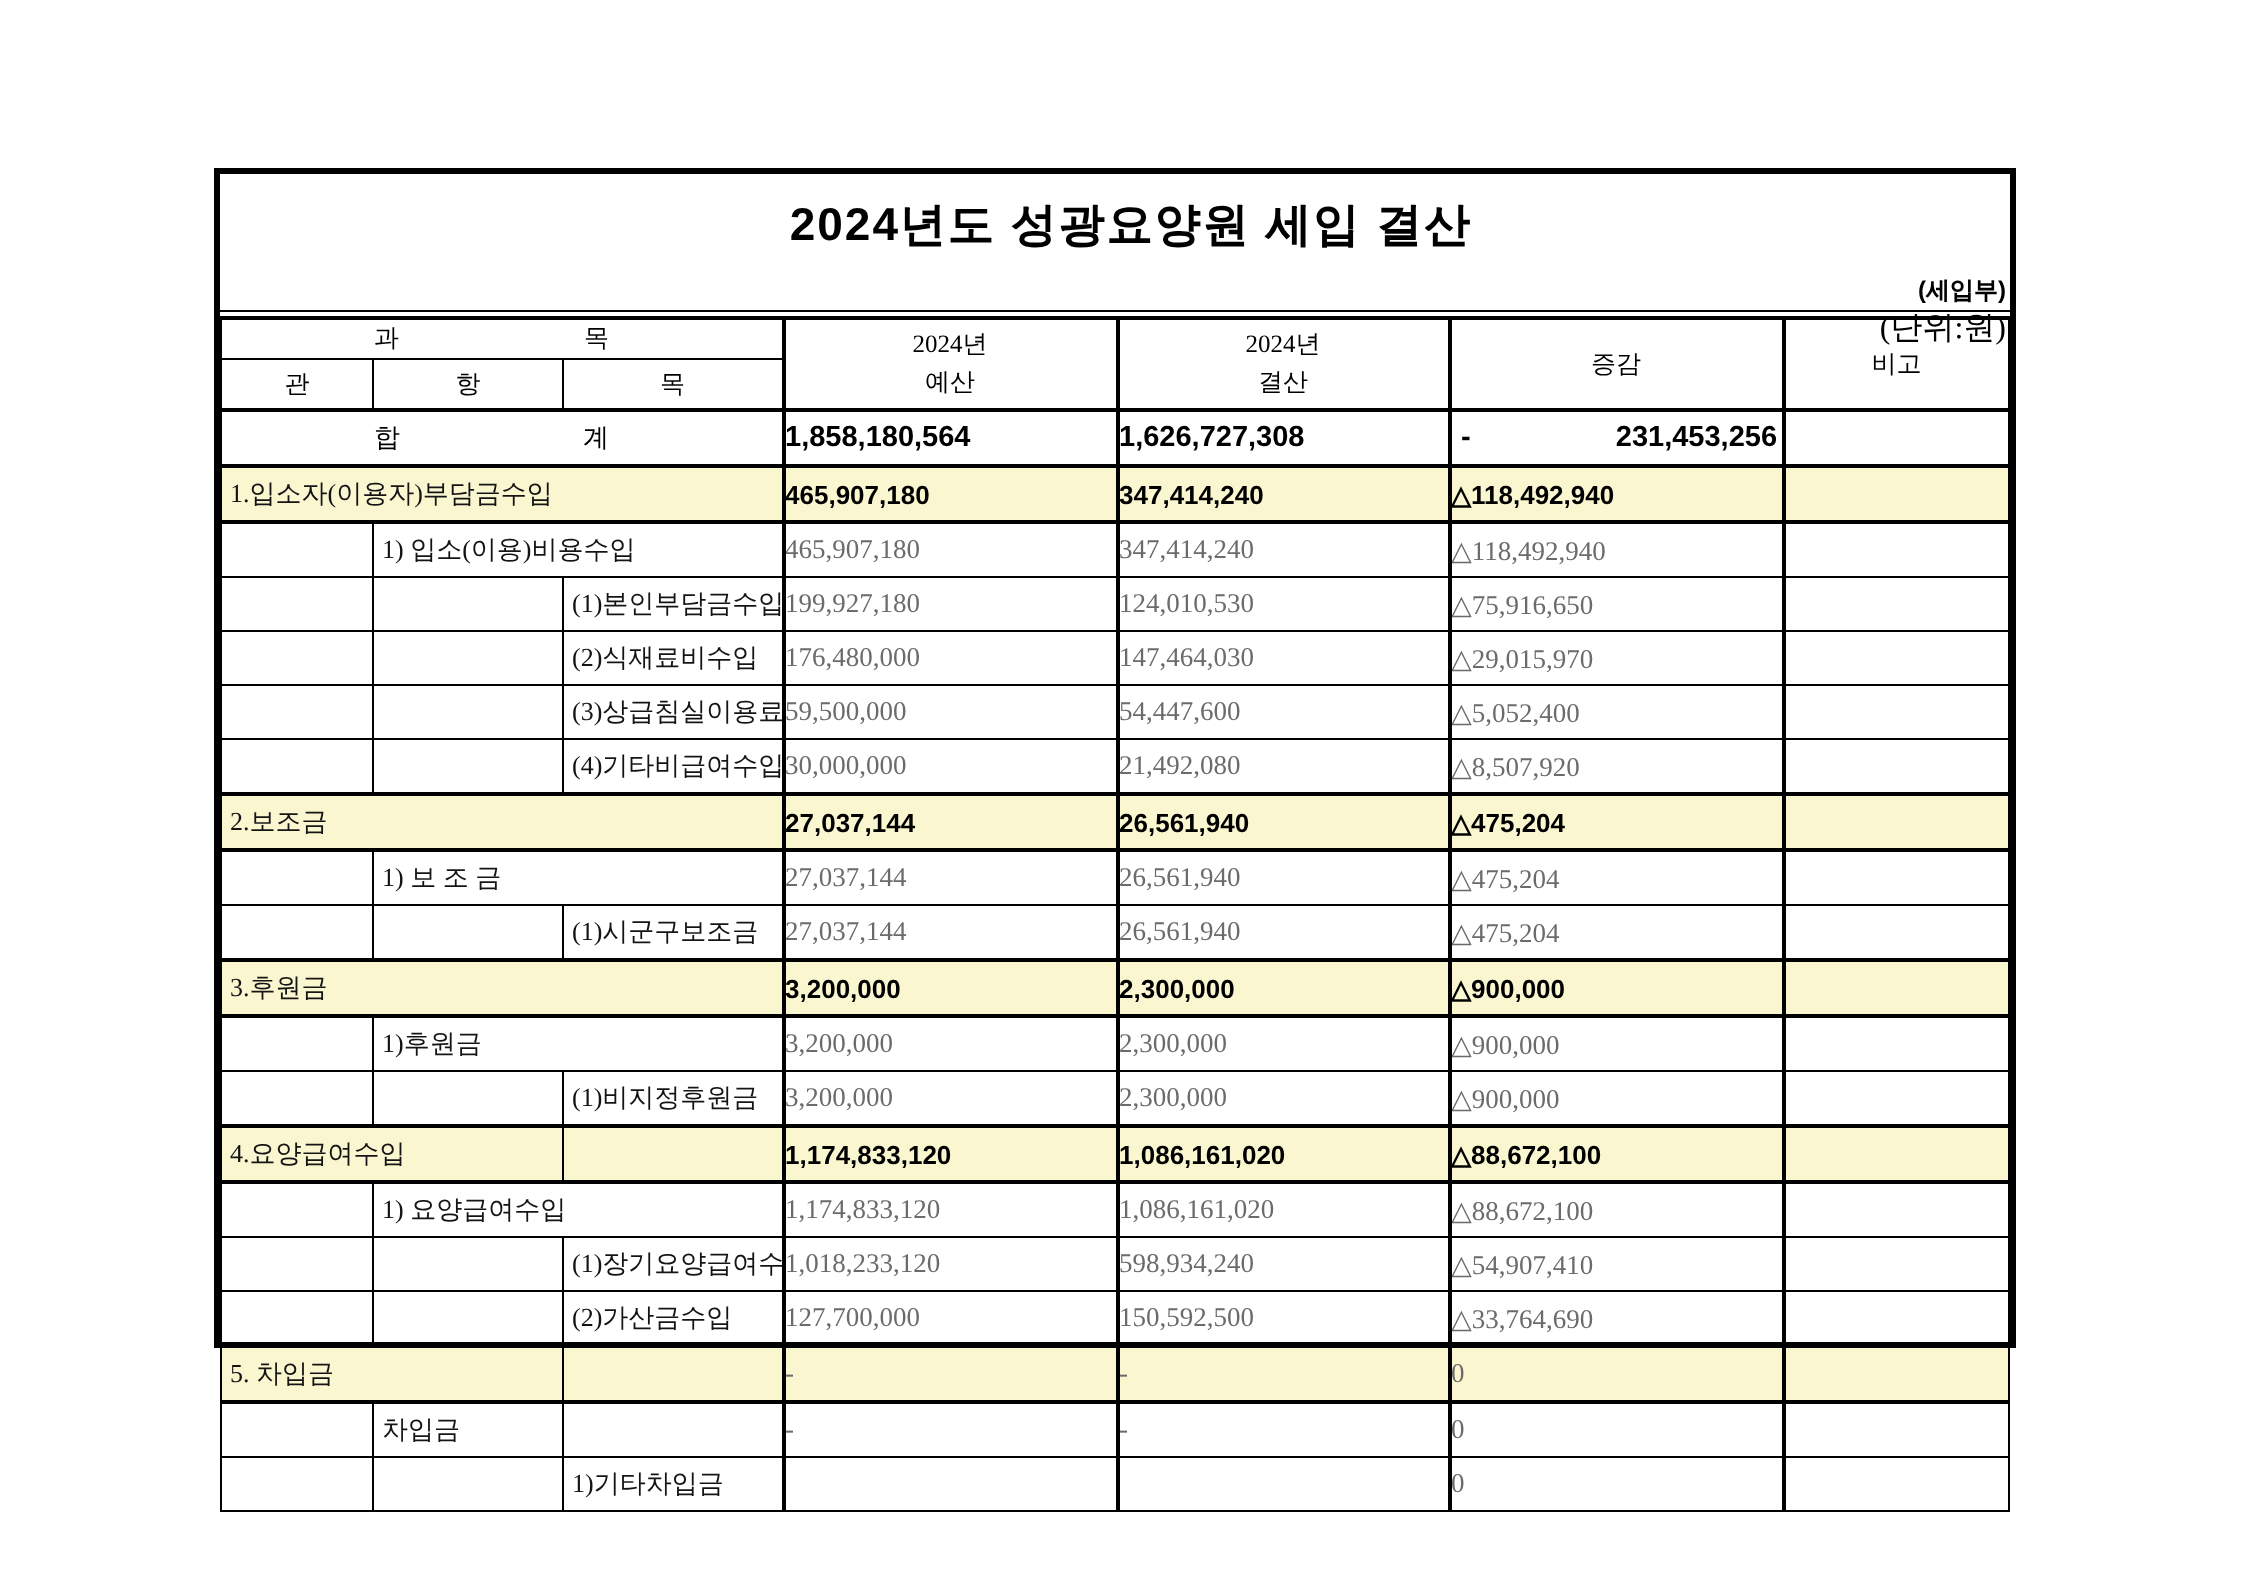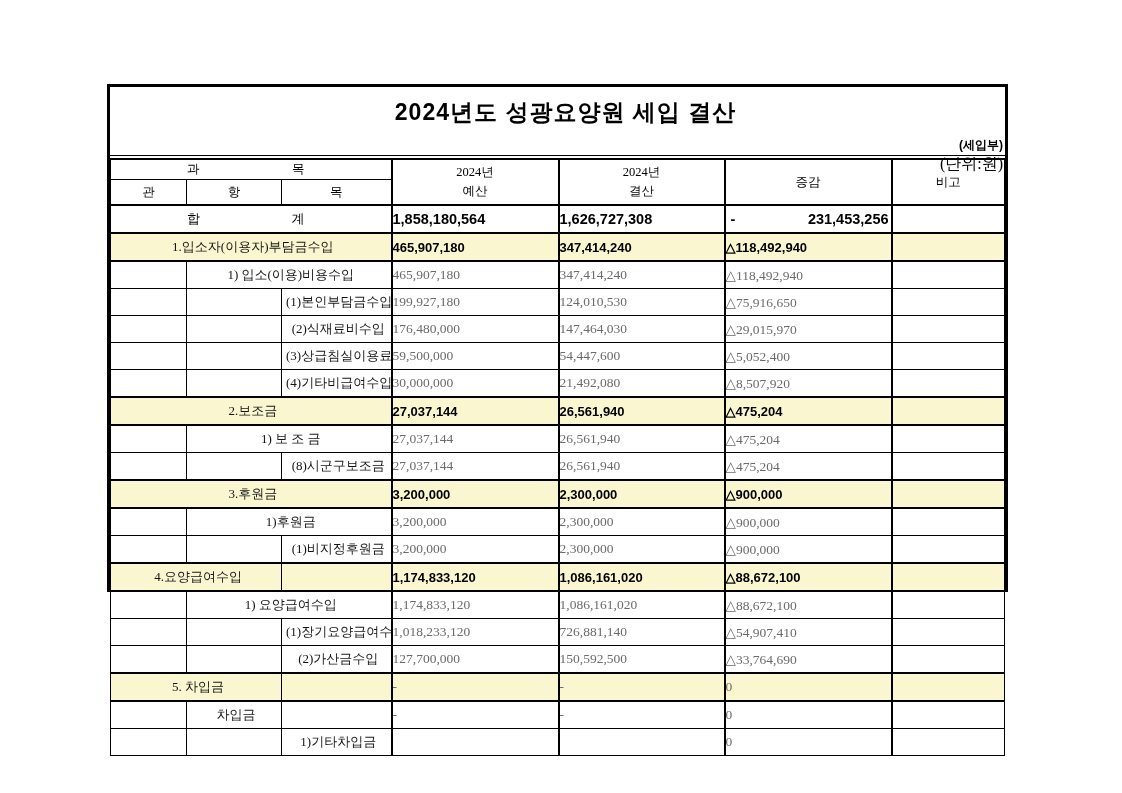--- a/index.html
+++ b/index.html
@@ -4,7 +4,7 @@
 <style>
   html,body{margin:0;padding:0;width:1122px;height:793px;background:#ffffff;overflow:hidden;}
   body{font-family:"Liberation Serif", serif;color:#000;}
-  .sheet{position:absolute;left:107px;top:84px;width:901px;height:508px;
+  .sheet{position:absolute;left:107px;top:84px;width:901px;height:590px;
          border:3px solid #000;box-sizing:border-box;background:#fff;}
   .title-area{height:50px;display:flex;align-items:center;justify-content:center;}
   .title{font-family:"Liberation Sans", sans-serif;font-weight:bold;font-size:23px;

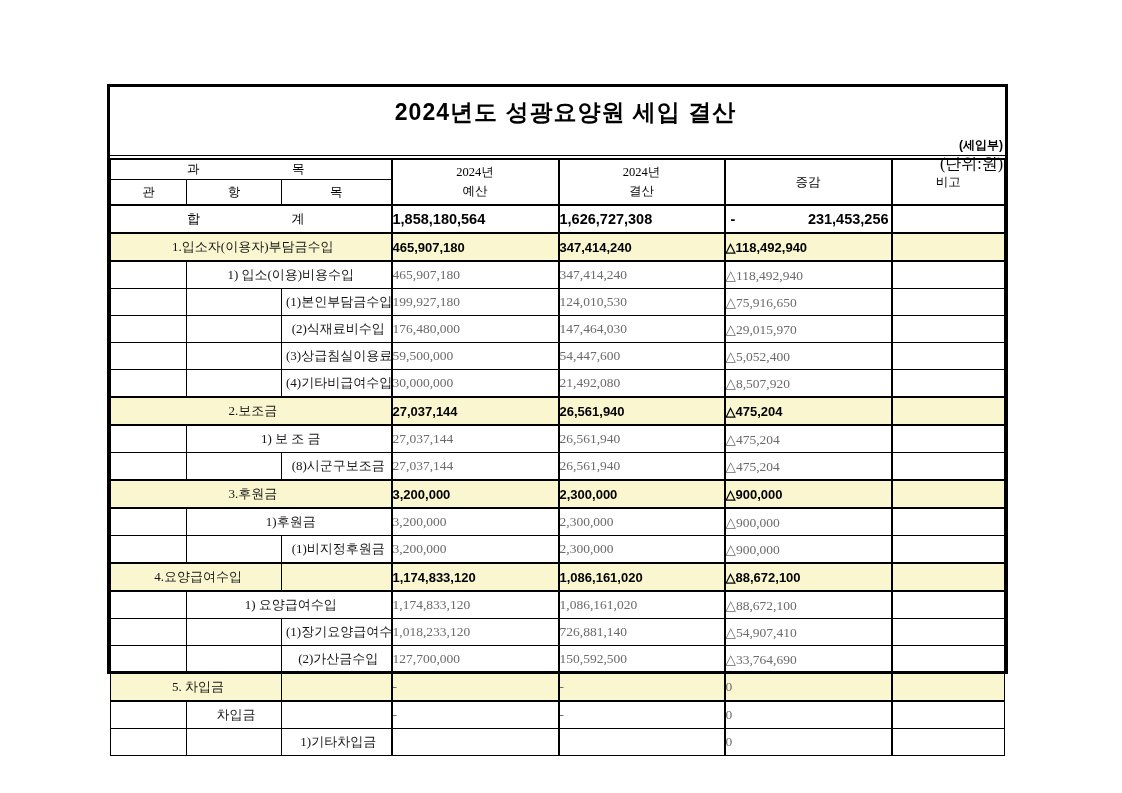--- a/index.html
+++ b/index.html
@@ -27,7 +27,7 @@
   tr.total .num{font-family:"Liberation Sans", sans-serif;font-weight:bold;font-size:14.5px;}
   tr.section td{background:#faf7d0;border-top:2px solid #000;border-bottom:2px solid #000;}
   tr.section .num.strong{font-family:"Liberation Sans", sans-serif;font-weight:bold;font-size:13px;color:#000;}
-  .lbl{text-align:center;padding-left:4px;color:#141414;}
+  .lbl{text-align:left;padding-left:4px;color:#141414;}
   .num{padding-right:8px;}
   .num.light{color:#6b6b6b;font-size:13.5px;}
   td.diff{padding-right:3px;}

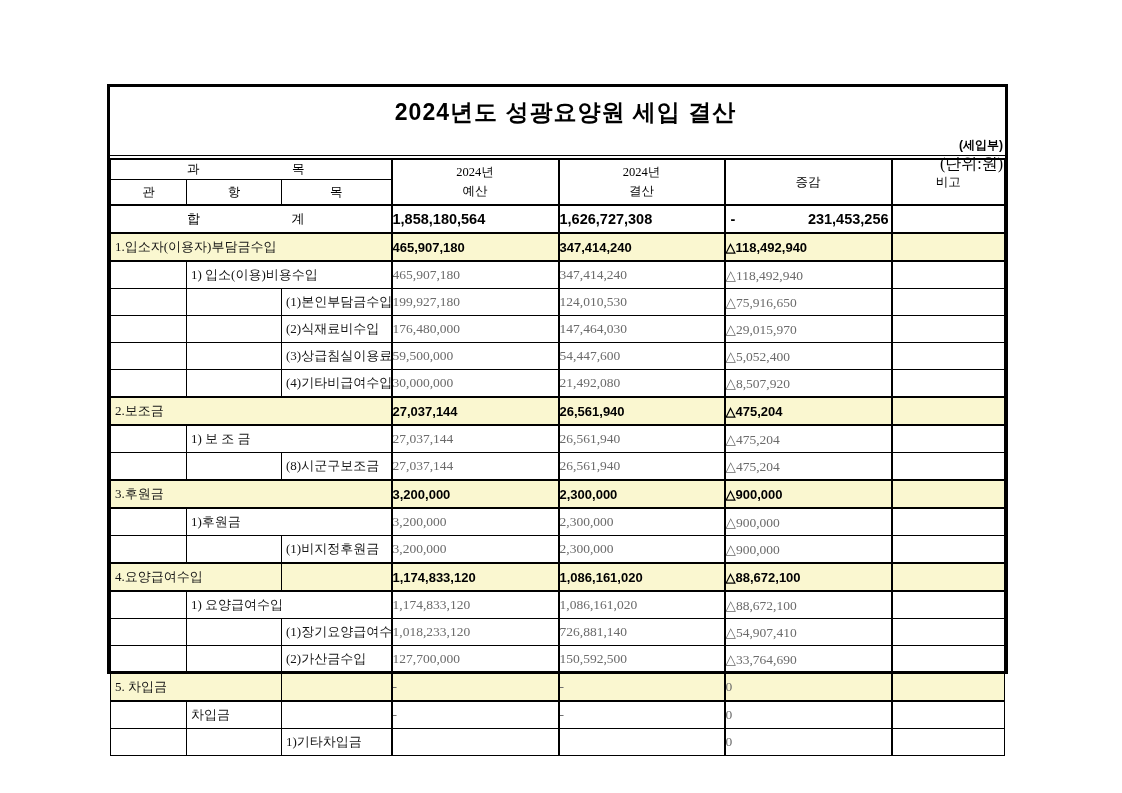--- a/index.html
+++ b/index.html
@@ -169,7 +169,7 @@
         <tr class="mok">
           <td class=""></td>
           <td class=""></td>
-          <td class="lbl">(8)시군구보조금</td>
+          <td class="lbl">(1)시군구보조금</td>
           <td class="num bl2 light">27,037,144</td>
           <td class="num bl2 light">26,561,940</td>
           <td class="num bl2 light diff">△475,204</td>

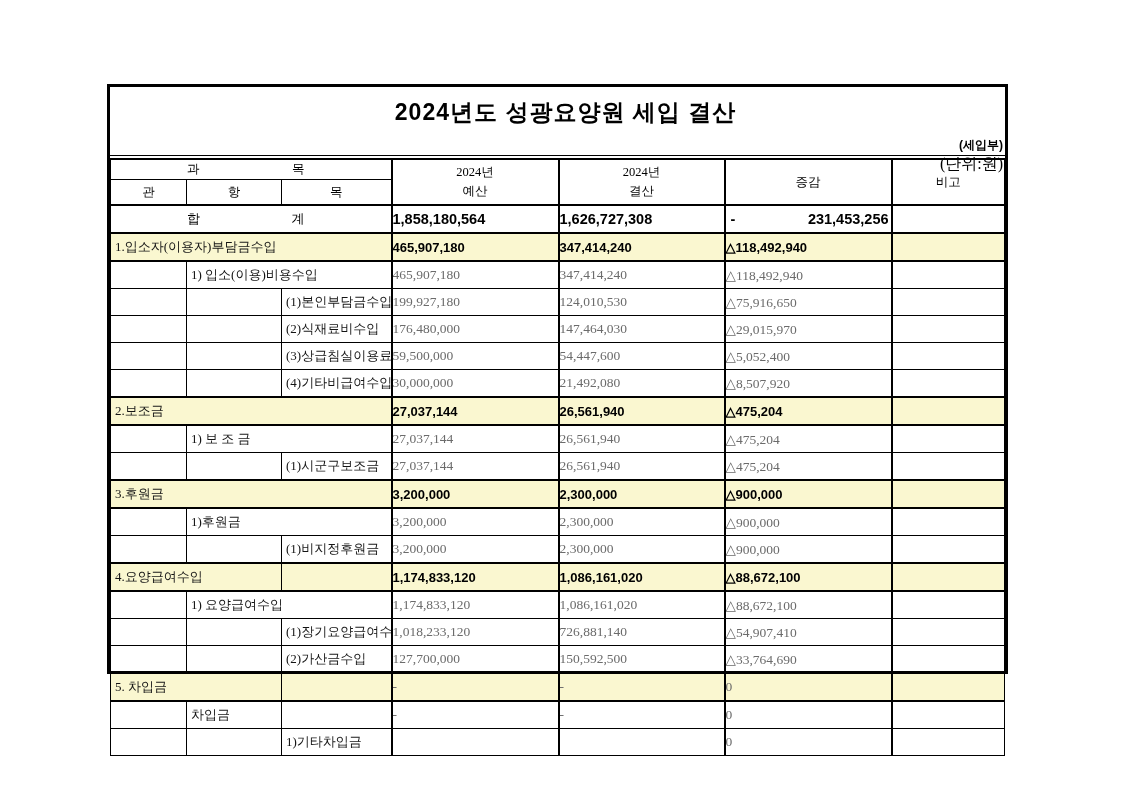--- a/index.html
+++ b/index.html
@@ -220,7 +220,7 @@
           <td class=""></td>
           <td class="lbl">(1)장기요양급여수</td>
           <td class="num bl2 light">1,018,233,120</td>
-          <td class="num bl2 light">726,881,140</td>
+          <td class="num bl2 light">598,934,240</td>
           <td class="num bl2 light diff">△54,907,410</td>
           <td class="bl2"></td>
         </tr>

